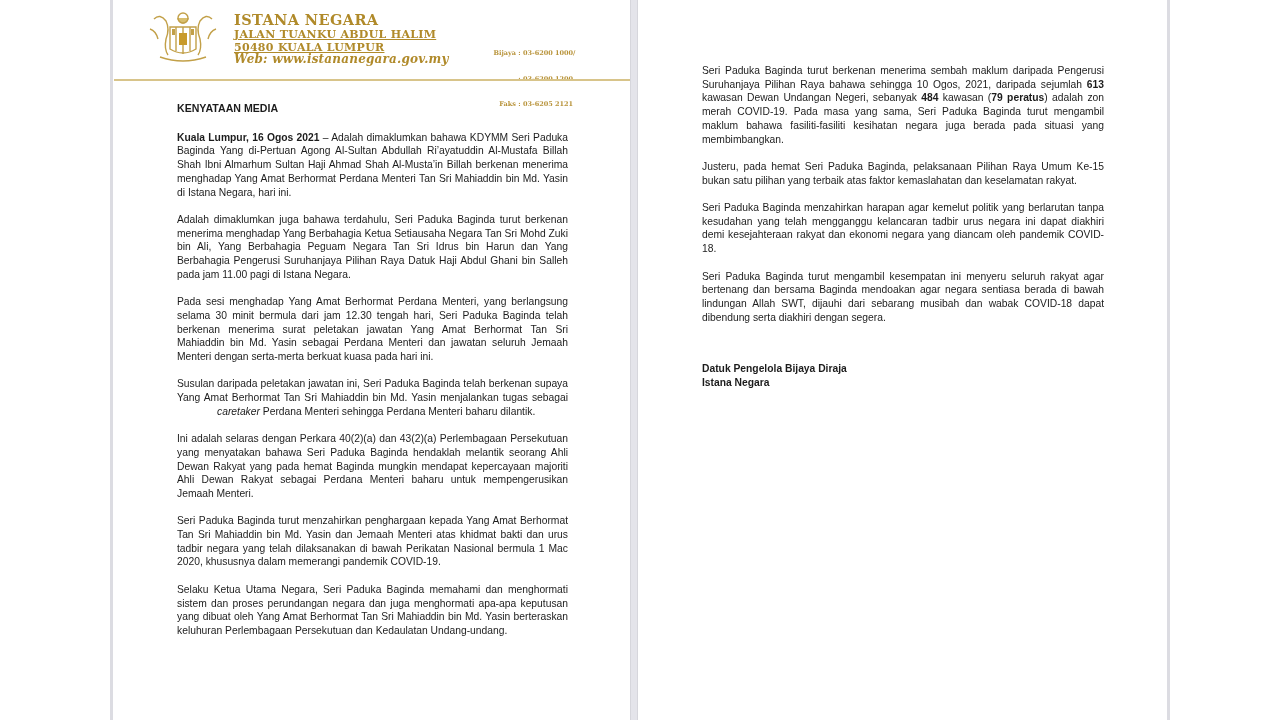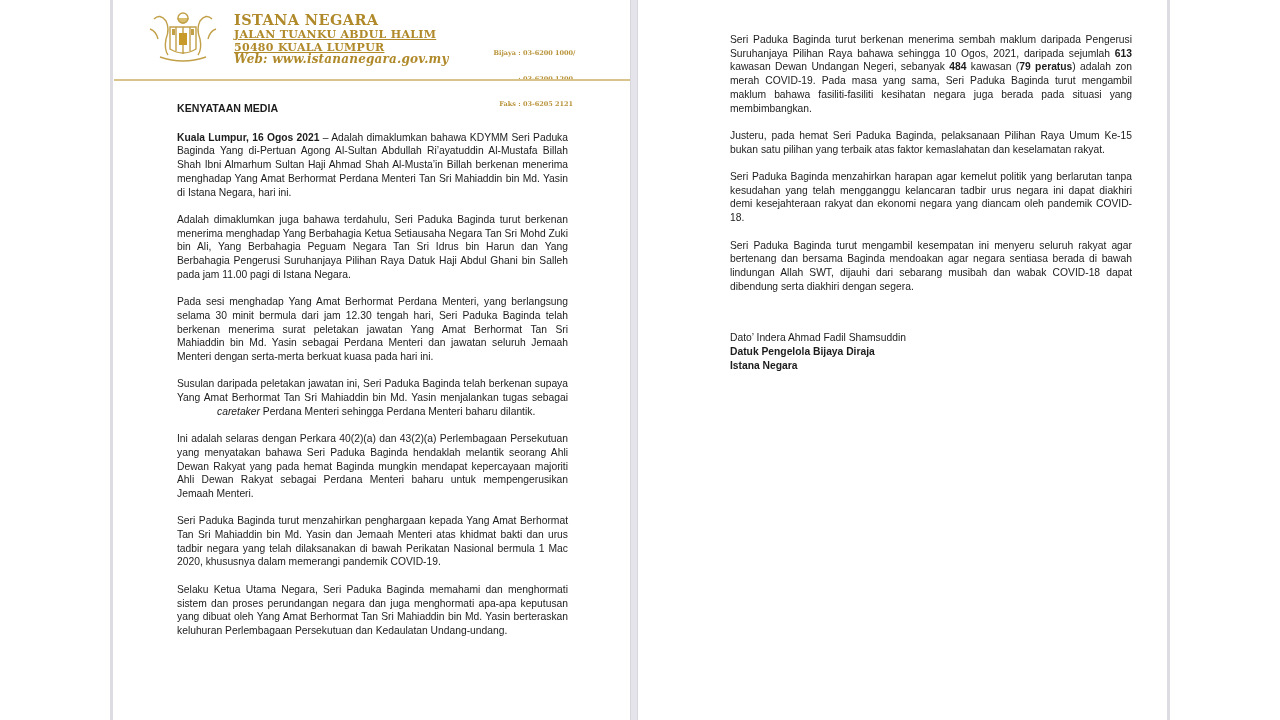--- a/index.html
+++ b/index.html
@@ -63,7 +63,7 @@
   }
   .doc-text p { margin:0 0 13.7px 0; }
   #left-body { left:63px; top:102px; width:391px; }
-  #right-body { left:63px; top:33px; width:402px;margin-left:28px; }
+  #right-body { left:63px; top:64px; width:402px; }
   .heading { font-weight:bold; font-size:10.6px; margin-bottom:15px !important; }
   b, .bold { font-weight:bold; }
   i { font-style:italic;margin-left:40px; }

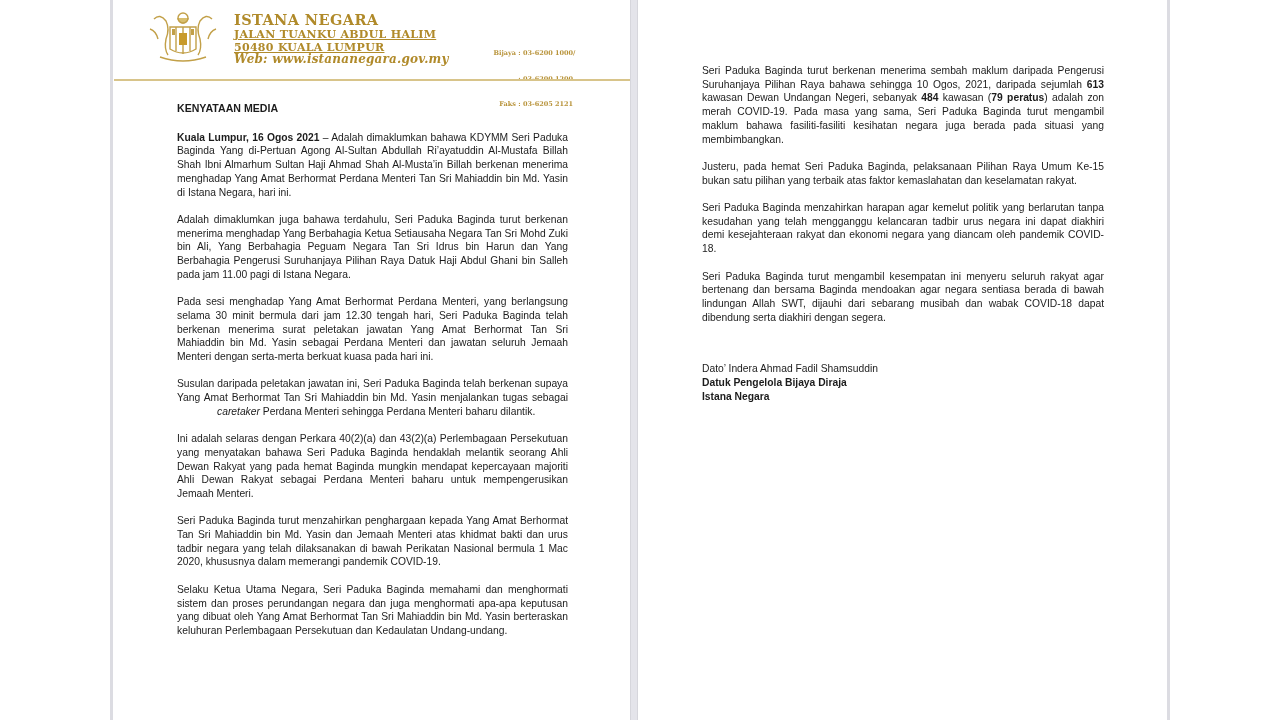--- a/index.html
+++ b/index.html
@@ -130,7 +130,6 @@
     <p>Seri Paduka Baginda menzahirkan harapan agar kemelut politik yang berlarutan tanpa kesudahan yang telah mengganggu kelancaran tadbir urus negara ini dapat diakhiri demi kesejahteraan rakyat dan ekonomi negara yang diancam oleh pandemik COVID-18.</p>
     <p>Seri Paduka Baginda turut mengambil kesempatan ini menyeru seluruh rakyat agar bertenang dan bersama Baginda mendoakan agar negara sentiasa berada di bawah lindungan Allah SWT, dijauhi dari sebarang musibah dan wabak COVID-18 dapat dibendung serta diakhiri dengan segera.</p>
     <div class="signature">
-      <div>Dato’ Indera Ahmad Fadil Shamsuddin</div>
       <div class="bold">Datuk Pengelola Bijaya Diraja</div>
       <div class="bold">Istana Negara</div>
     </div>

